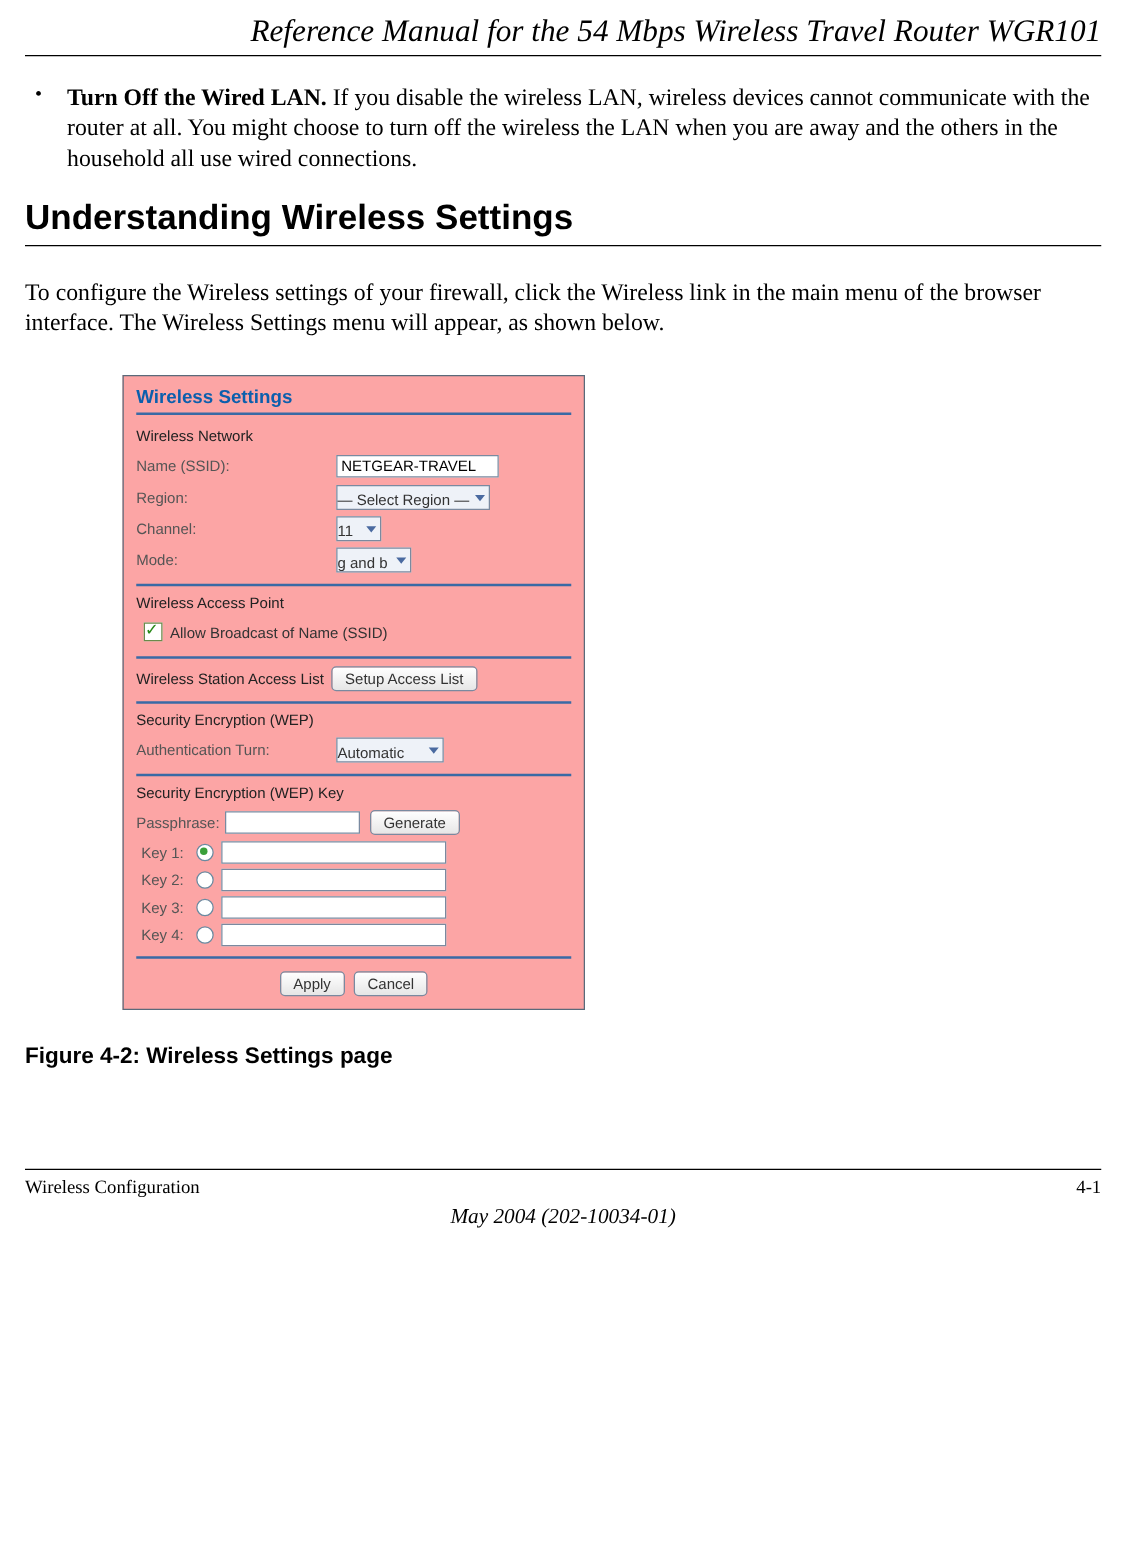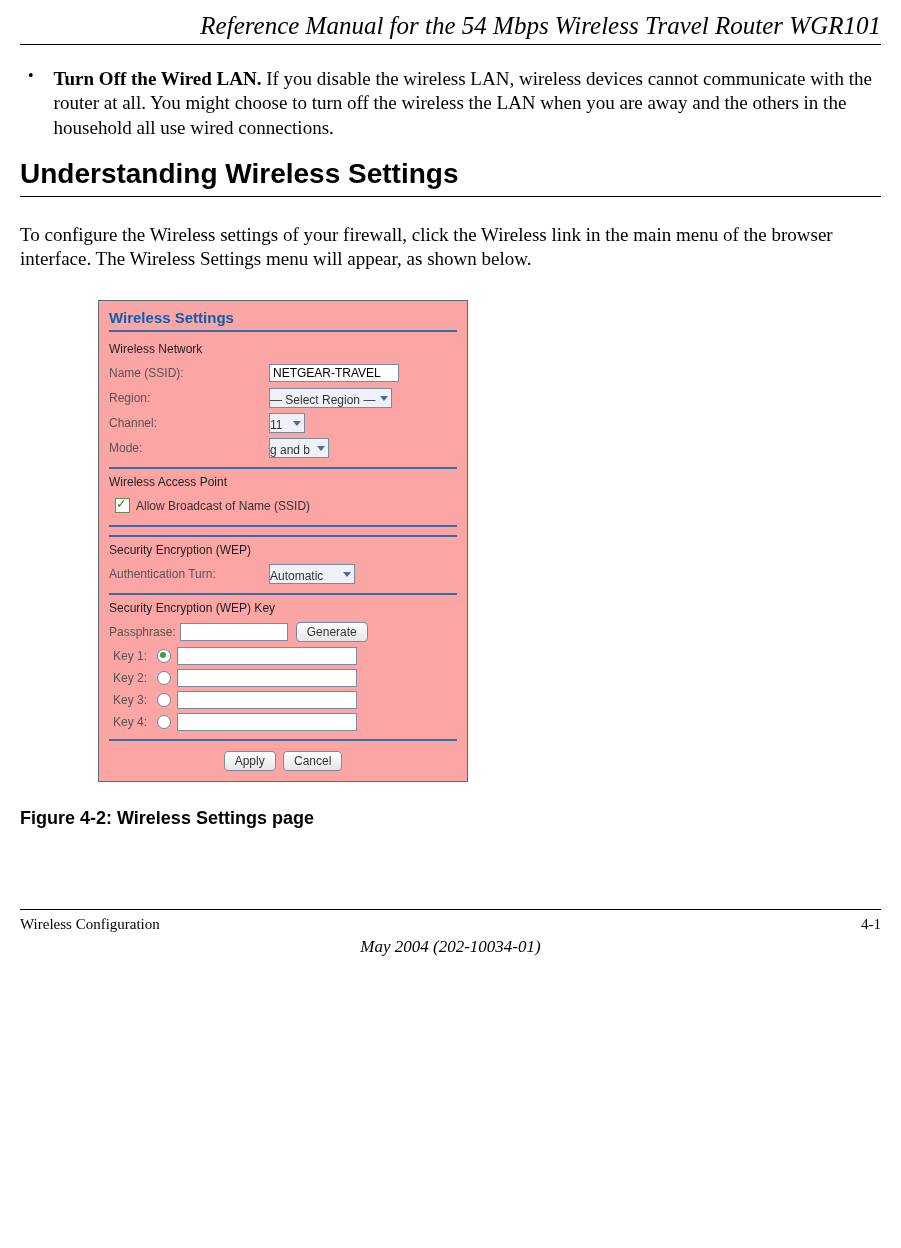--- a/index.html
+++ b/index.html
@@ -283,6 +283,10 @@
 
     <hr class="sub-rule">
 
+    <div class="inline-head-row">
+      <span class="sub-head">Wireless Station Access List</span>
+      <span class="btn">Setup Access List</span>
+    </div>
 
     <hr class="sub-rule">
 

